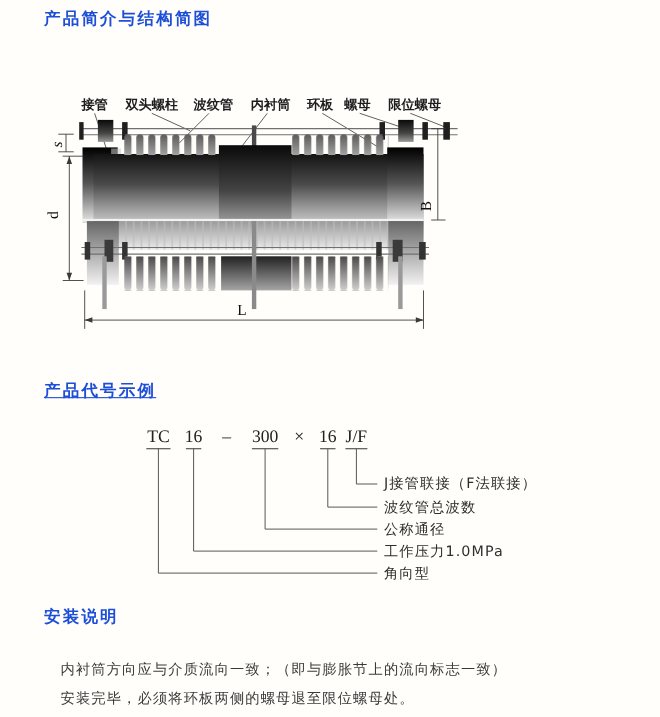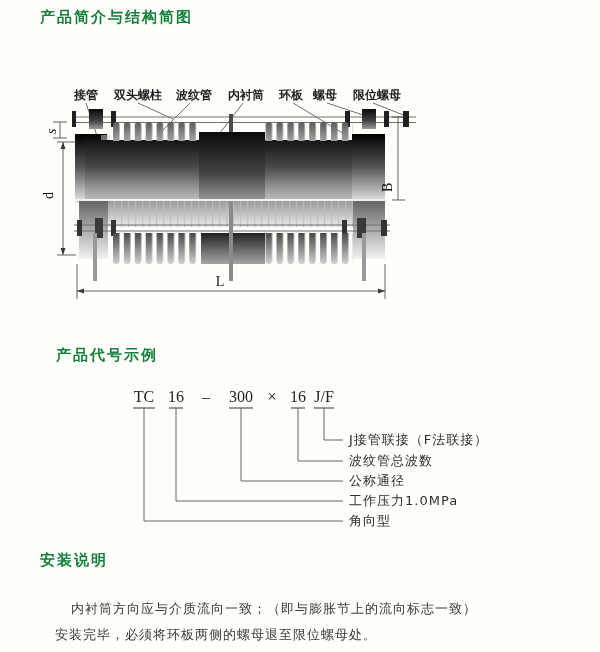--- a/index.html
+++ b/index.html
@@ -10,7 +10,7 @@
   }
   .sec-title{
     position:absolute;margin:0;font-size:15px;font-weight:bold;
-    color:#15803d;letter-spacing:2px;white-space:nowrap;
+    color:#1d4ed8;letter-spacing:2px;white-space:nowrap;
   }
   .install-line{
     position:absolute;margin:0;font-size:13px;color:#3a3a3a;

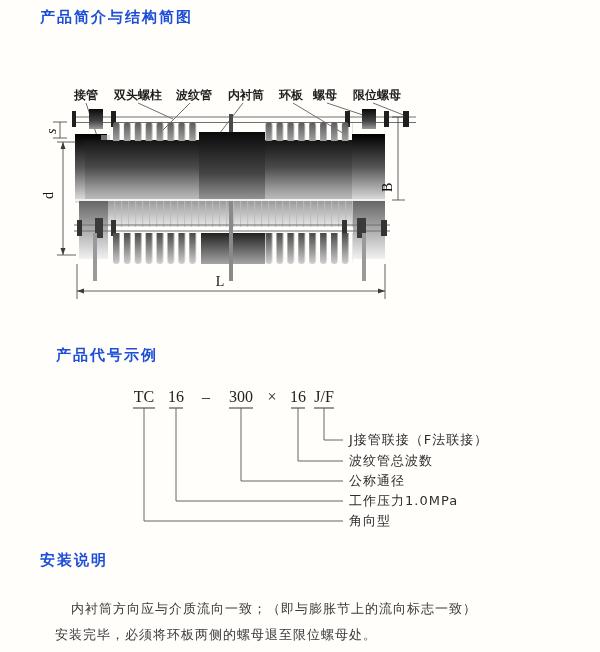--- a/index.html
+++ b/index.html
@@ -190,7 +190,7 @@
     </svg>
   </div>
 
-  <h2 class="sec-title" style="left:56px;top:346px;">产品代号示例</h2>
+  <h2 class="sec-title" style="left:40px;top:346px;text-decoration:underline;">产品代号示例</h2>
 
   <div class="code-wrap">
     <svg viewBox="0 0 470 158" width="470" height="158">

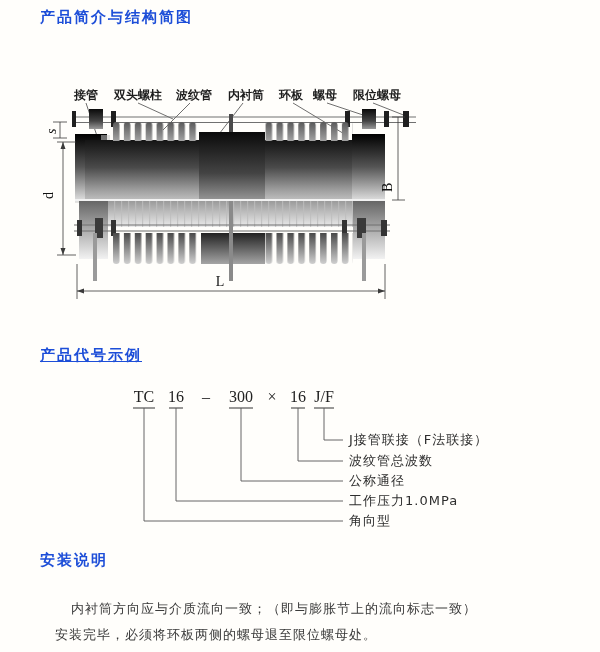--- a/index.html
+++ b/index.html
@@ -229,7 +229,7 @@
 
   <h2 class="sec-title" style="left:40px;top:551px;">安装说明</h2>
 
-  <p class="install-line" style="left:55px;top:600px;margin-left:16px;">内衬筒方向应与介质流向一致；（即与膨胀节上的流向标志一致）</p>
+  <p class="install-line" style="left:55px;top:600px;">内衬筒方向应与介质流向一致；（即与膨胀节上的流向标志一致）</p>
   <p class="install-line" style="left:55px;top:626px;">安装完毕，必须将环板两侧的螺母退至限位螺母处。</p>
 
 </div>

